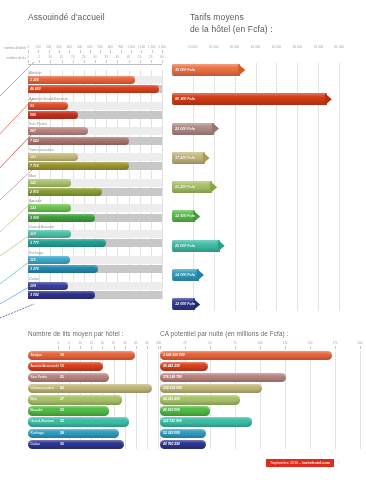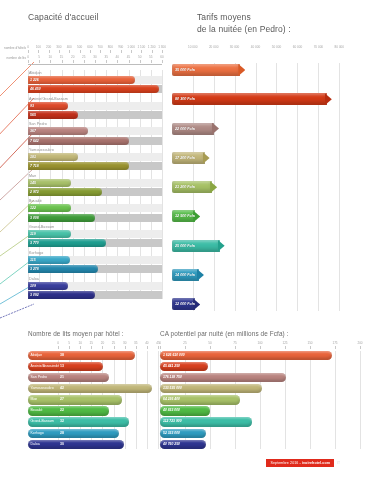--- a/index.html
+++ b/index.html
@@ -127,7 +127,7 @@
 </svg>
 
 <div class="panel" style="left:28px;top:12px;width:140px;">
-  <div class="chart-title">Capacité d'accueil</div>
+  <div class="chart-title">Assouindé d'accueil</div>
 </div>
 
 <div class="panel" id="cap">

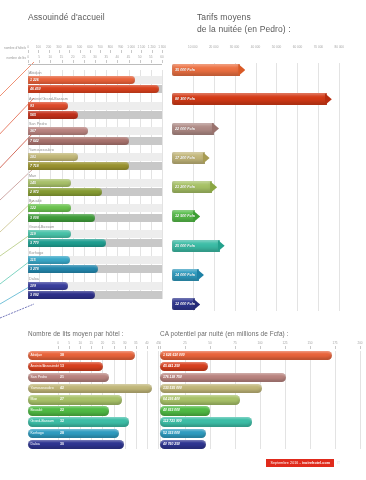--- a/index.html
+++ b/index.html
@@ -332,7 +332,7 @@
     </div>
 </div>
 
-<div class="panel" style="left:197px;top:12px;width:160px;">
+<div class="panel" style="left:190px;top:12px;width:160px;">
   <div class="chart-title">Tarifs moyens</div>
   <div class="chart-title">de la nuitée (en Pedro) :</div>
 </div>

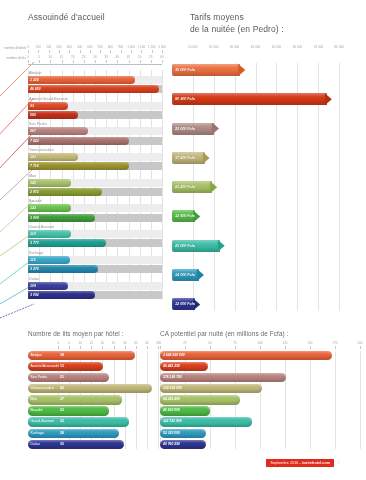--- a/index.html
+++ b/index.html
@@ -334,7 +334,7 @@
 
 <div class="panel" style="left:190px;top:12px;width:160px;">
   <div class="chart-title">Tarifs moyens</div>
-  <div class="chart-title">de la nuitée (en Pedro) :</div>
+  <div class="chart-title">de la hôtel (en Fcfa) :</div>
 </div>
 
 <div class="panel" id="tar">

